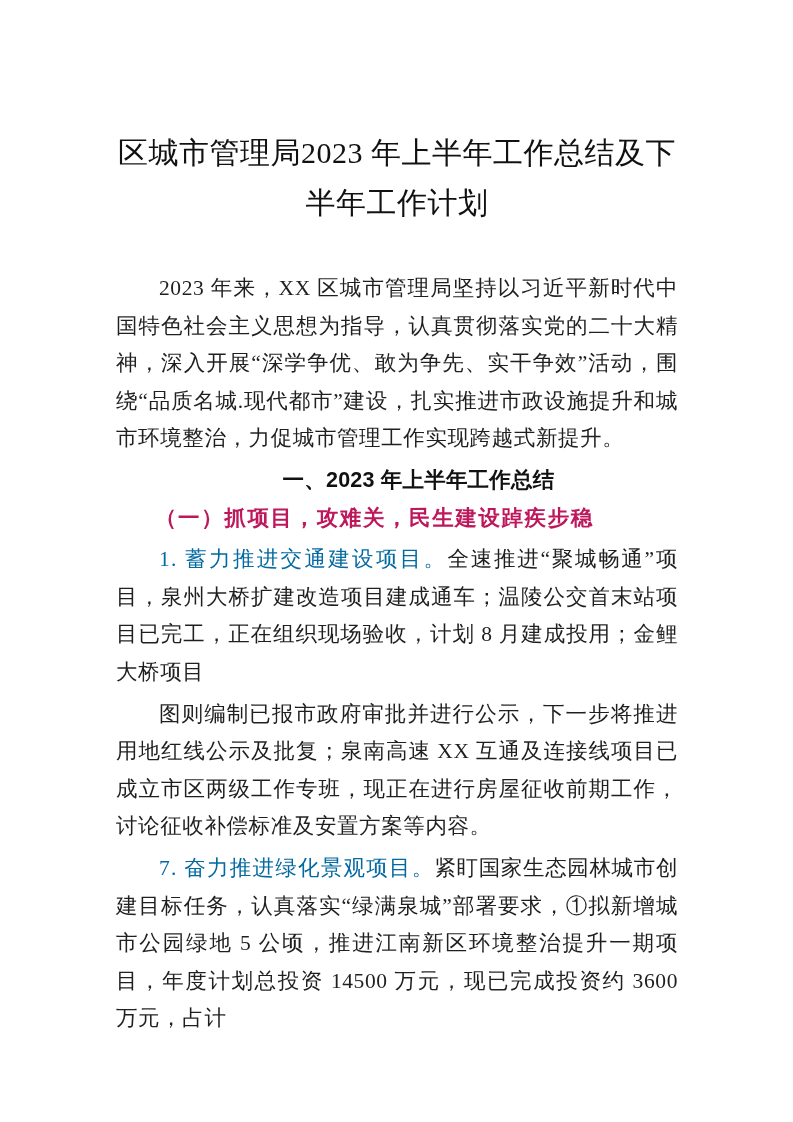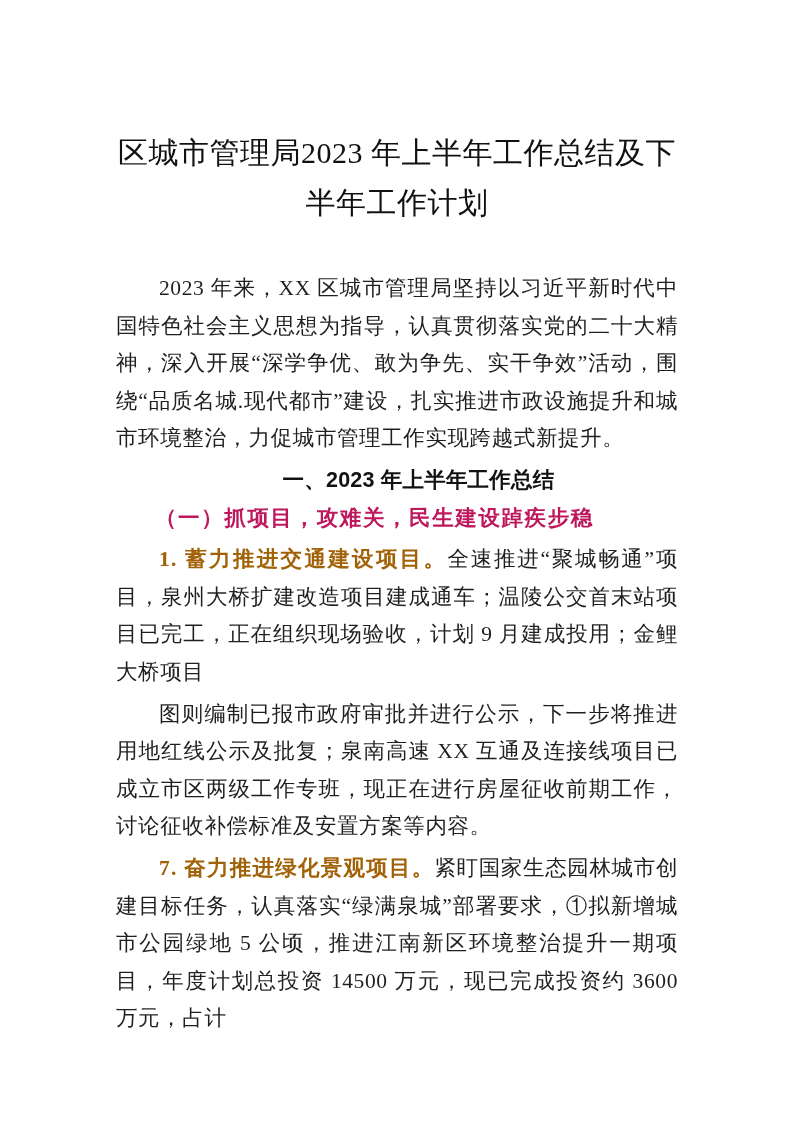--- a/index.html
+++ b/index.html
@@ -95,9 +95,9 @@
 
   
   .runin {
-    font-weight: 700;
+    font-weight: 400;
     letter-spacing: 1.2px;
-    color: #a16207;
+    color: #0369a1;
   }
 
   .para .runin + .rest {

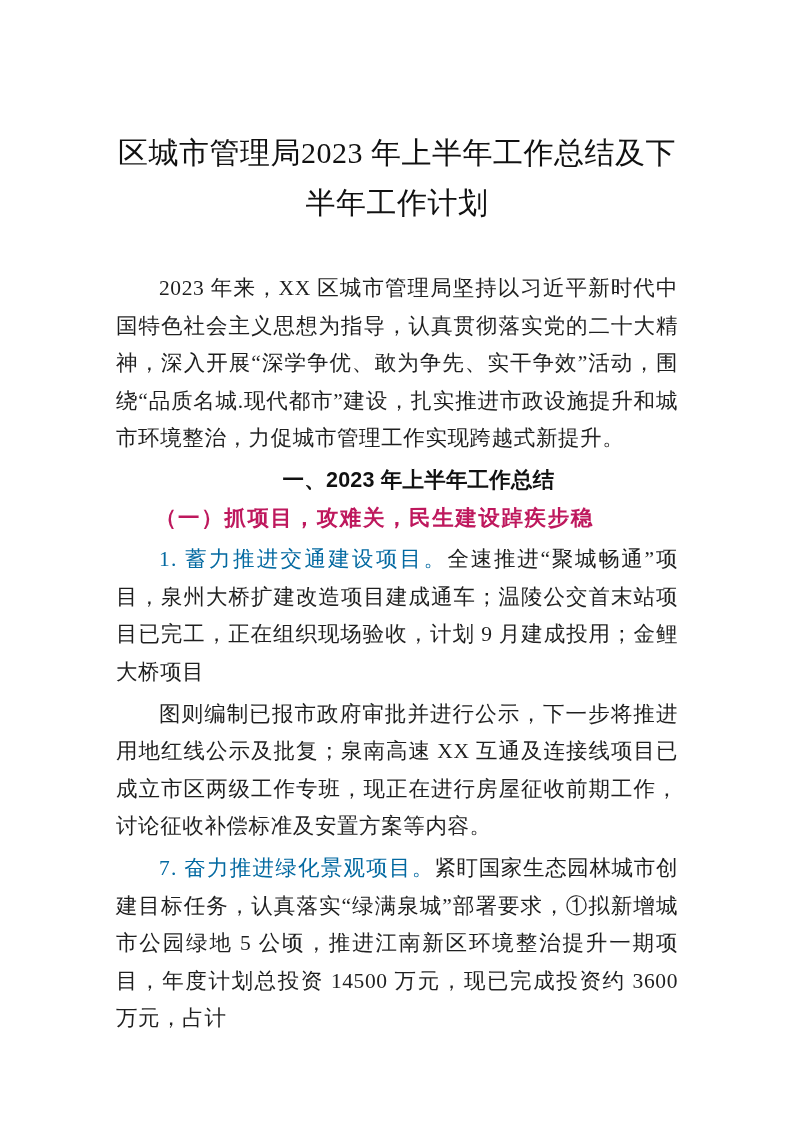--- a/index.html
+++ b/index.html
@@ -119,7 +119,7 @@
     <p class="h2-cn">（一）抓项目，攻难关，民生建设踔疾步稳</p>
 
 
-    <p class="para"><span class="runin">1. 蓄力推进交通建设项目。</span><span class="rest">全速推进“聚城畅通”项目，泉州大桥扩建改造项目建成通车；温陵公交首末站项目已完工，正在组织现场验收，计划 9 月建成投用；金鲤大桥项目</span></p>
+    <p class="para"><span class="runin">1. 蓄力推进交通建设项目。</span><span class="rest">全速推进“聚城畅通”项目，泉州大桥扩建改造项目建成通车；温陵公交首末站项目已完工，正在组织现场验收，计划 8 月建成投用；金鲤大桥项目</span></p>
 
     <p class="para">图则编制已报市政府审批并进行公示，下一步将推进用地红线公示及批复；泉南高速 XX 互通及连接线项目已成立市区两级工作专班，现正在进行房屋征收前期工作，讨论征收补偿标准及安置方案等内容。</p>
 

